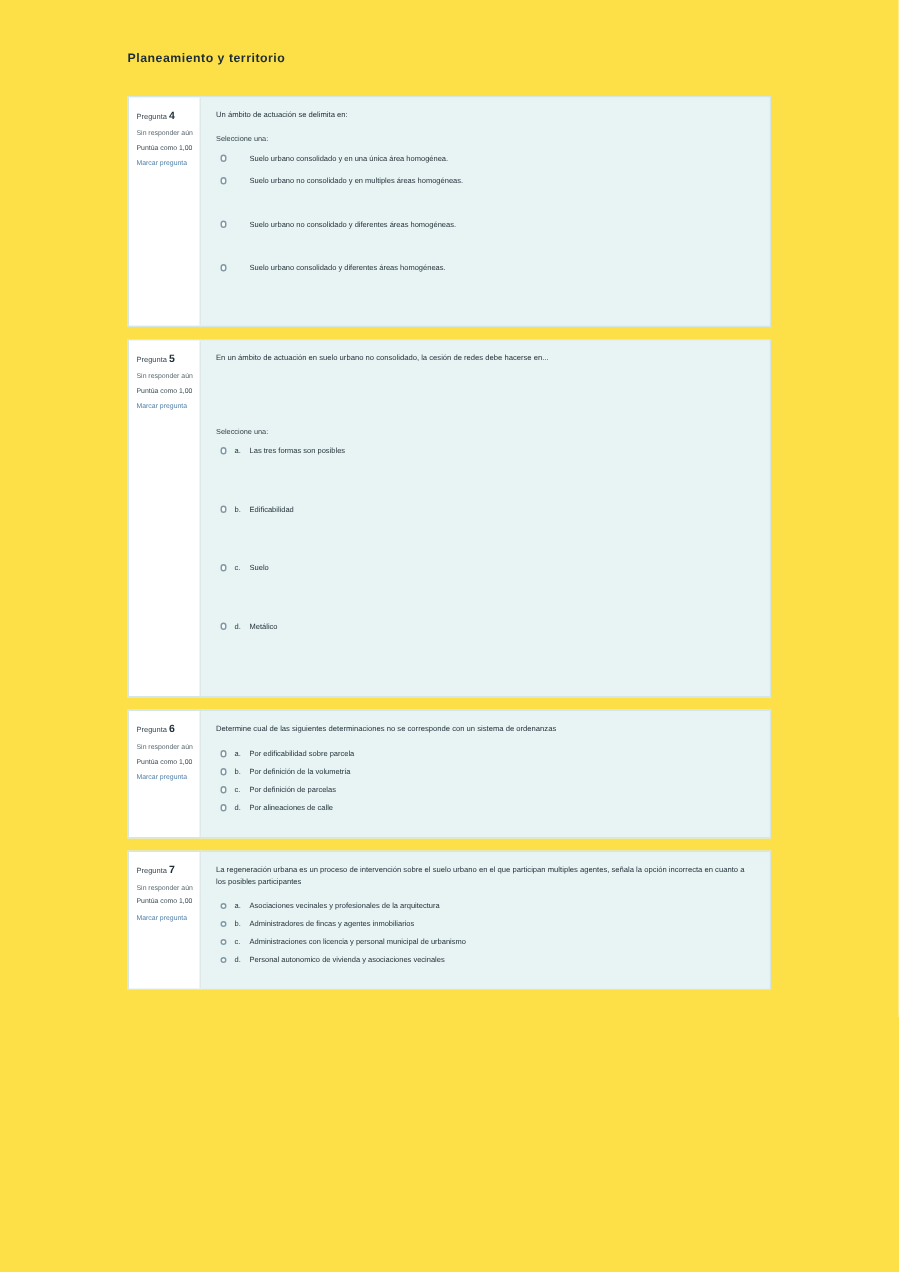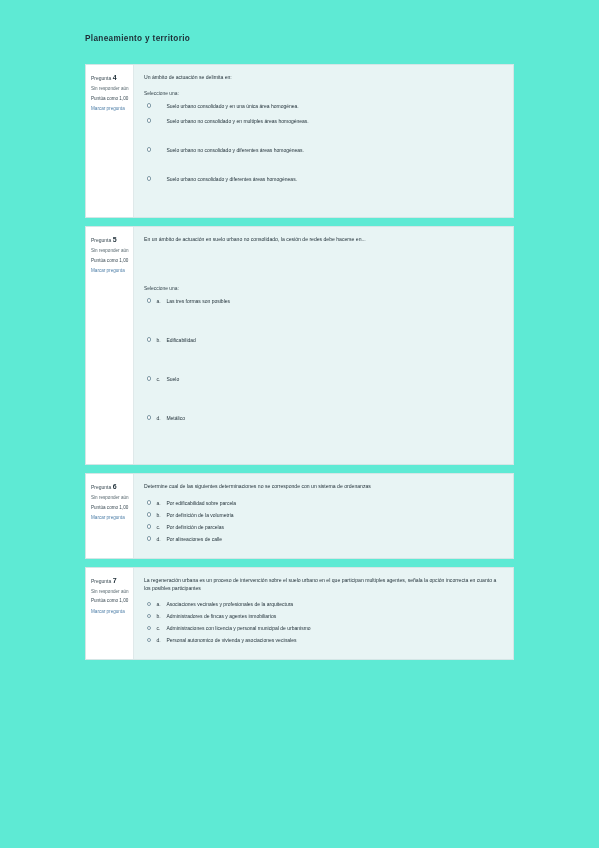--- a/index.html
+++ b/index.html
@@ -18,7 +18,7 @@
     position: relative;
     width: 599px;
     height: 848px;
-    background: #5eead4;
+    background: #fde047;
     box-sizing: border-box;
   }
   .page-title {

